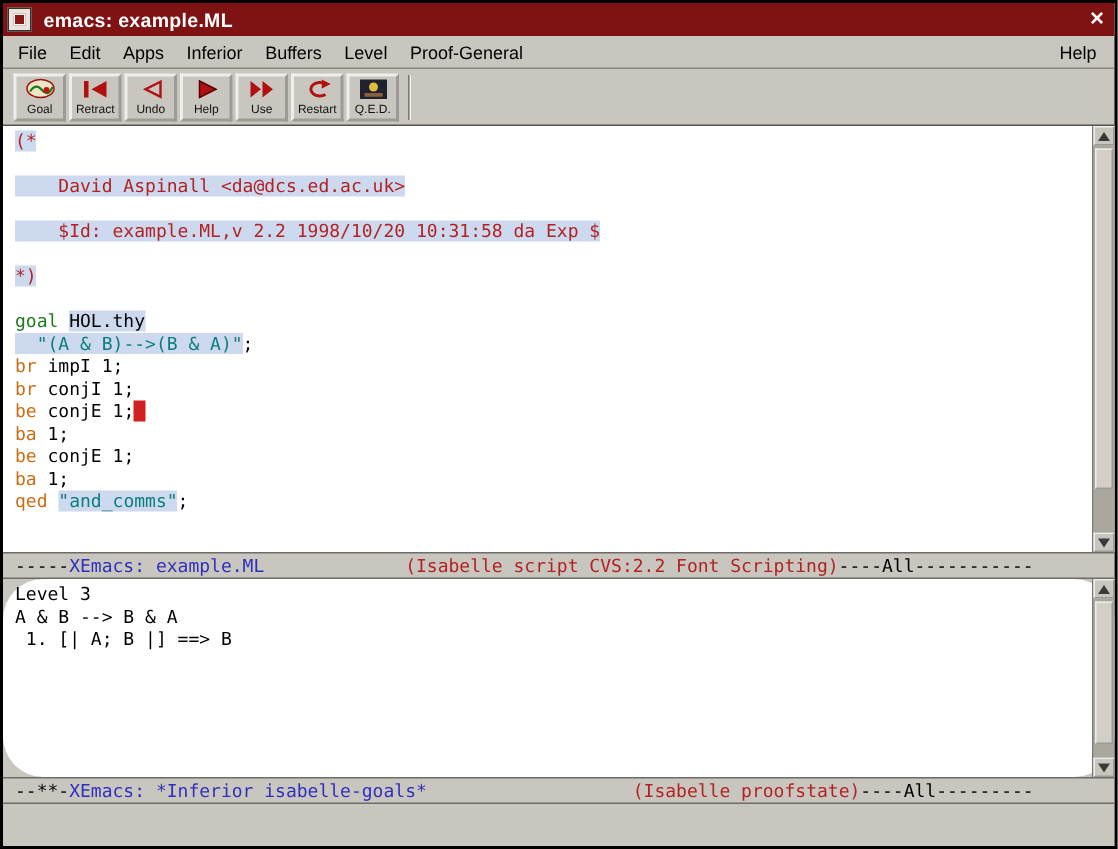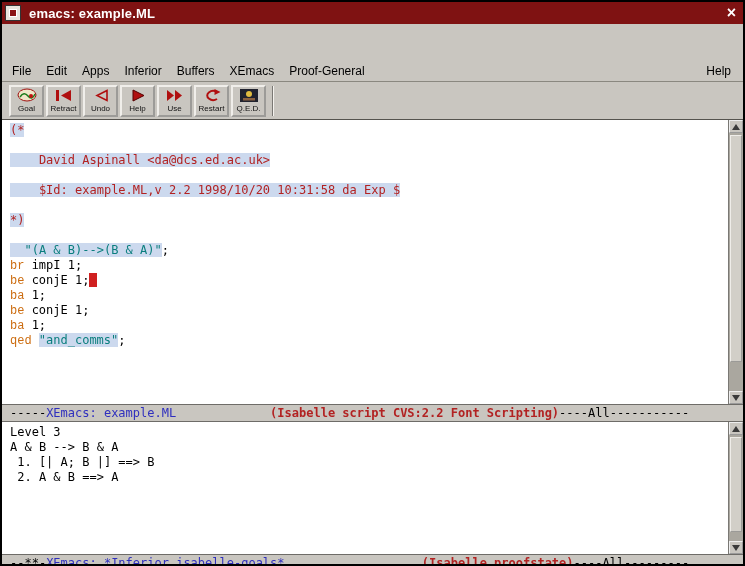--- a/index.html
+++ b/index.html
@@ -24,7 +24,7 @@
   .close-btn{margin-left:auto;margin-right:7px;color:#fff;font-weight:bold;font-size:16px;line-height:16px;cursor:default;}
   
   .menubar{height:22px;flex:0 0 22px;display:flex;align-items:center;padding:0 10px;
-    border-bottom:1px solid #8a8880;font-size:12px;color:#000;margin-top:36px;}
+    border-bottom:1px solid #8a8880;font-size:12px;color:#000;}
   .menu-item{margin-right:15px;}
   .menu-help{margin-left:auto;margin-right:2px;}
   

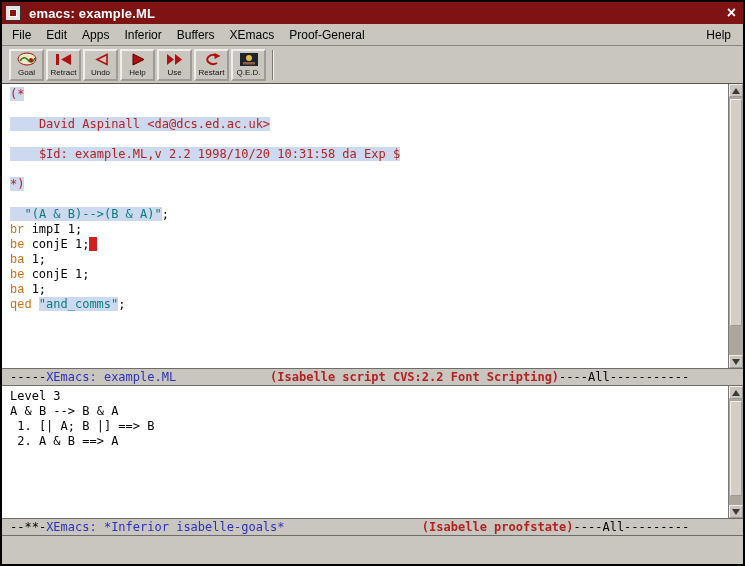--- a/index.html
+++ b/index.html
@@ -86,7 +86,7 @@
   <span class="menu-item">Apps</span>
   <span class="menu-item">Inferior</span>
   <span class="menu-item">Buffers</span>
-  <span class="menu-item">XEmacs</span>
+  <span class="menu-item">Level</span>
   <span class="menu-item">Proof-General</span>
   <span class="menu-item menu-help">Help</span>
 </div>

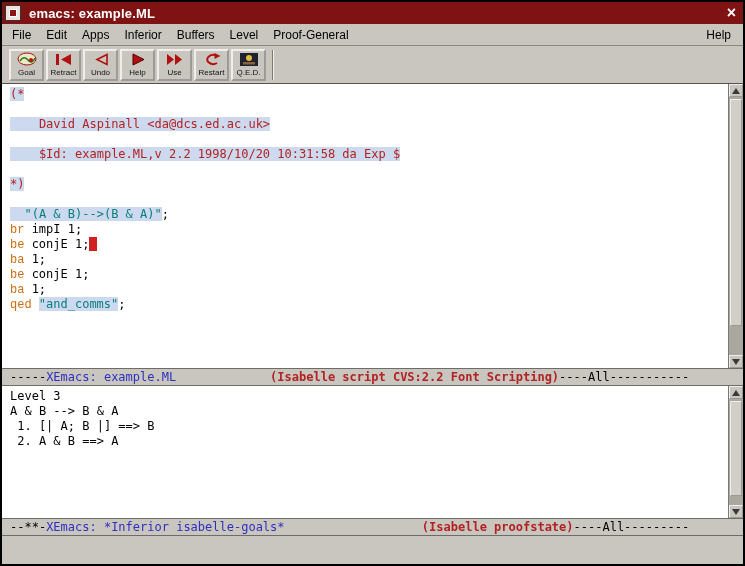--- a/index.html
+++ b/index.html
@@ -154,6 +154,7 @@
       <div class="line">&nbsp;</div>
       <div class="line"><span class="c h">*)</span></div>
       <div class="line">&nbsp;</div>
+      <div class="line"><span class="g">goal </span><span class="p h">HOL.thy</span></div>
       <div class="line"><span class="p h">  </span><span class="s h">"(A &amp; B)--&gt;(B &amp; A)"</span><span class="p">;</span></div>
       <div class="line"><span class="t">br</span><span class="p"> impI 1;</span></div>
       <div class="line"><span class="t">be</span><span class="p"> conjE 1;</span><span class="cur"> </span></div>

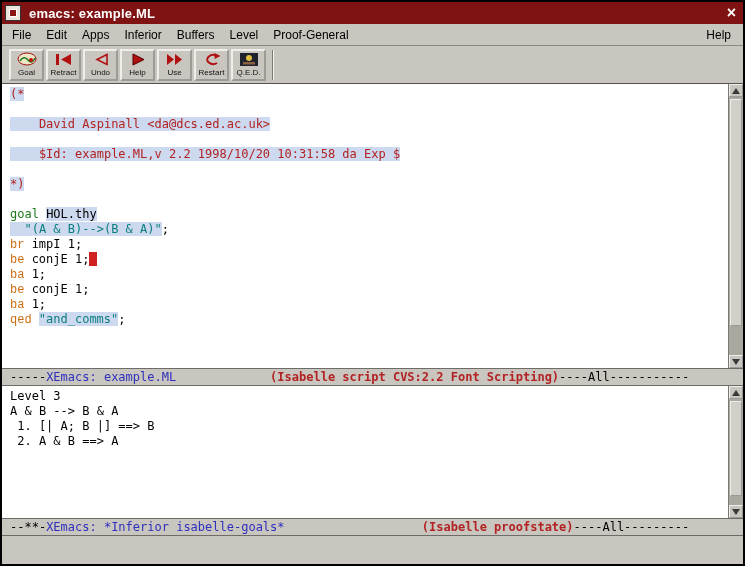--- a/index.html
+++ b/index.html
@@ -44,7 +44,7 @@
   .goals-window{flex:0 0 132px;}
   
   .c{color:var(--comment);} .g{color:var(--keyword);} .s{color:var(--string);}
-  .t{color:var(--tactic);font-family:Liberation Mono, monospace;} .p{color:#000;}
+  .t{color:var(--tactic);} .p{color:#000;}
   .h{background:var(--highlight-bg);}
   .cur{background:var(--cursor);color:var(--cursor);}
   .mlb{color:var(--modeline-name);}

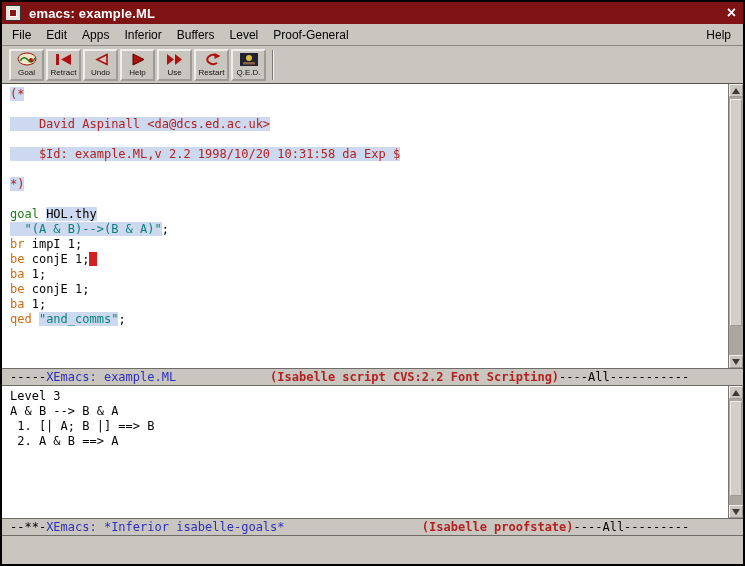--- a/index.html
+++ b/index.html
@@ -157,6 +157,7 @@
       <div class="line"><span class="g">goal </span><span class="p h">HOL.thy</span></div>
       <div class="line"><span class="p h">  </span><span class="s h">"(A &amp; B)--&gt;(B &amp; A)"</span><span class="p">;</span></div>
       <div class="line"><span class="t">br</span><span class="p"> impI 1;</span></div>
+      <div class="line"><span class="t">br</span><span class="p"> conjI 1;</span></div>
       <div class="line"><span class="t">be</span><span class="p"> conjE 1;</span><span class="cur"> </span></div>
       <div class="line"><span class="t">ba</span><span class="p"> 1;</span></div>
       <div class="line"><span class="t">be</span><span class="p"> conjE 1;</span></div>

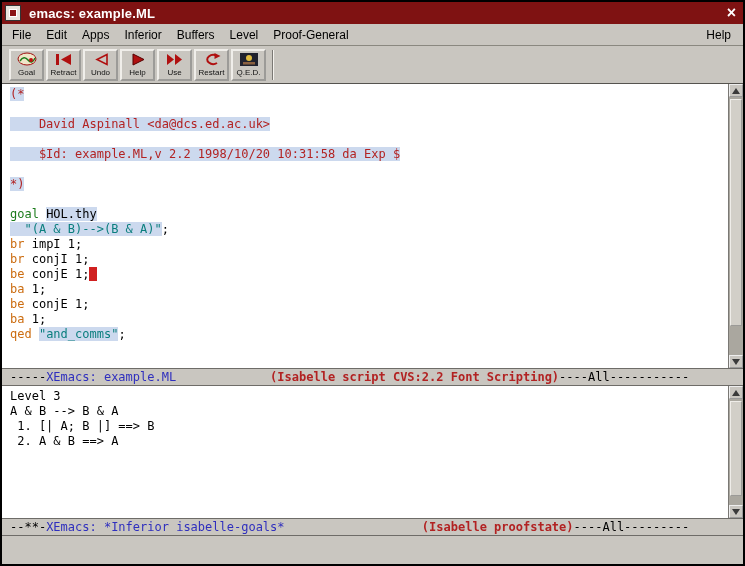--- a/index.html
+++ b/index.html
@@ -48,7 +48,7 @@
   .h{background:var(--highlight-bg);}
   .cur{background:var(--cursor);color:var(--cursor);}
   .mlb{color:var(--modeline-name);}
-  .mlr{color:var(--modeline-info);font-weight:bold;}
+  .mlr{color:var(--modeline-info);}
   
   .modeline{height:18px;flex:0 0 18px;background:var(--chrome-bg);
     border-top:1px solid #6e6c68;border-bottom:1px solid #6e6c68;

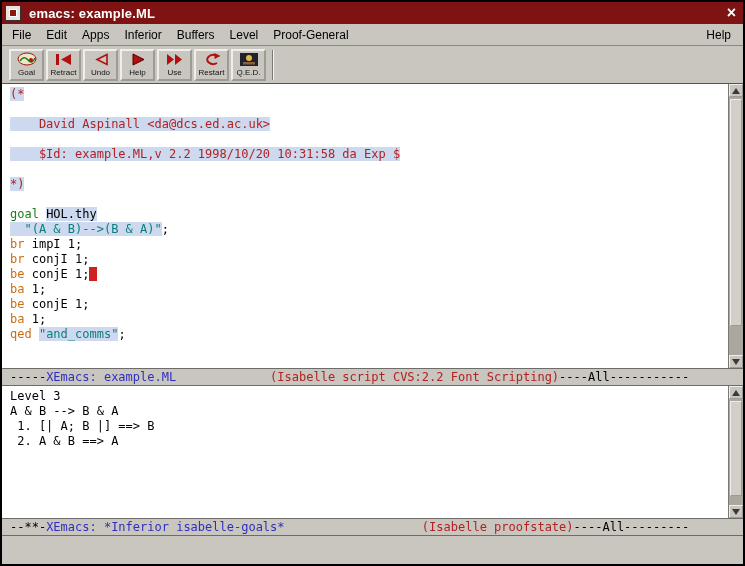--- a/index.html
+++ b/index.html
@@ -41,7 +41,7 @@
     font-family:"DejaVu Sans Mono", monospace;font-size:12px;}
   .line{height:15px;line-height:15px;white-space:pre;}
   .script-window{flex:0 0 284px;}
-  .goals-window{flex:0 0 132px;}
+  .goals-window{flex:0 0 132px;border-radius:27px;}
   
   .c{color:var(--comment);} .g{color:var(--keyword);} .s{color:var(--string);}
   .t{color:var(--tactic);} .p{color:#000;}

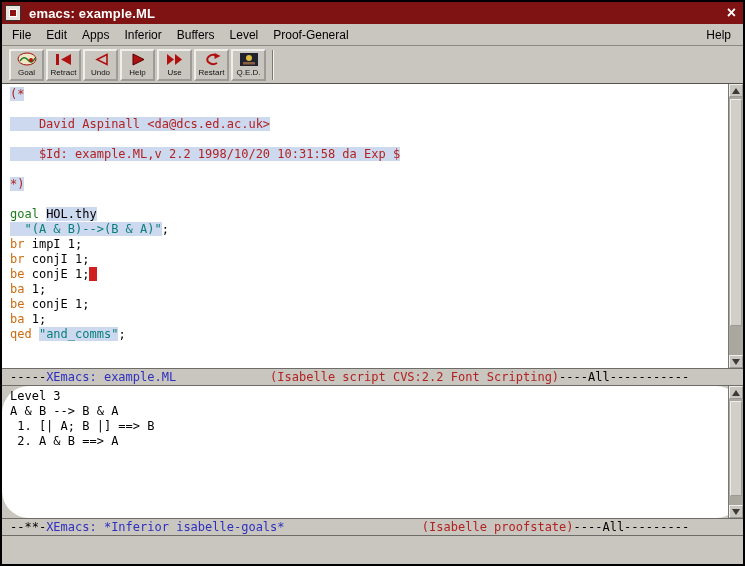--- a/index.html
+++ b/index.html
@@ -184,7 +184,6 @@
       <div class="line"><span class="p">Level 3</span></div>
       <div class="line"><span class="p">A &amp; B --&gt; B &amp; A</span></div>
       <div class="line"><span class="p"> 1. [| A; B |] ==&gt; B</span></div>
-      <div class="line"><span class="p"> 2. A &amp; B ==&gt; A</span></div>
     </div>
   <div class="scrollbar">
     <div class="sb-btn">

